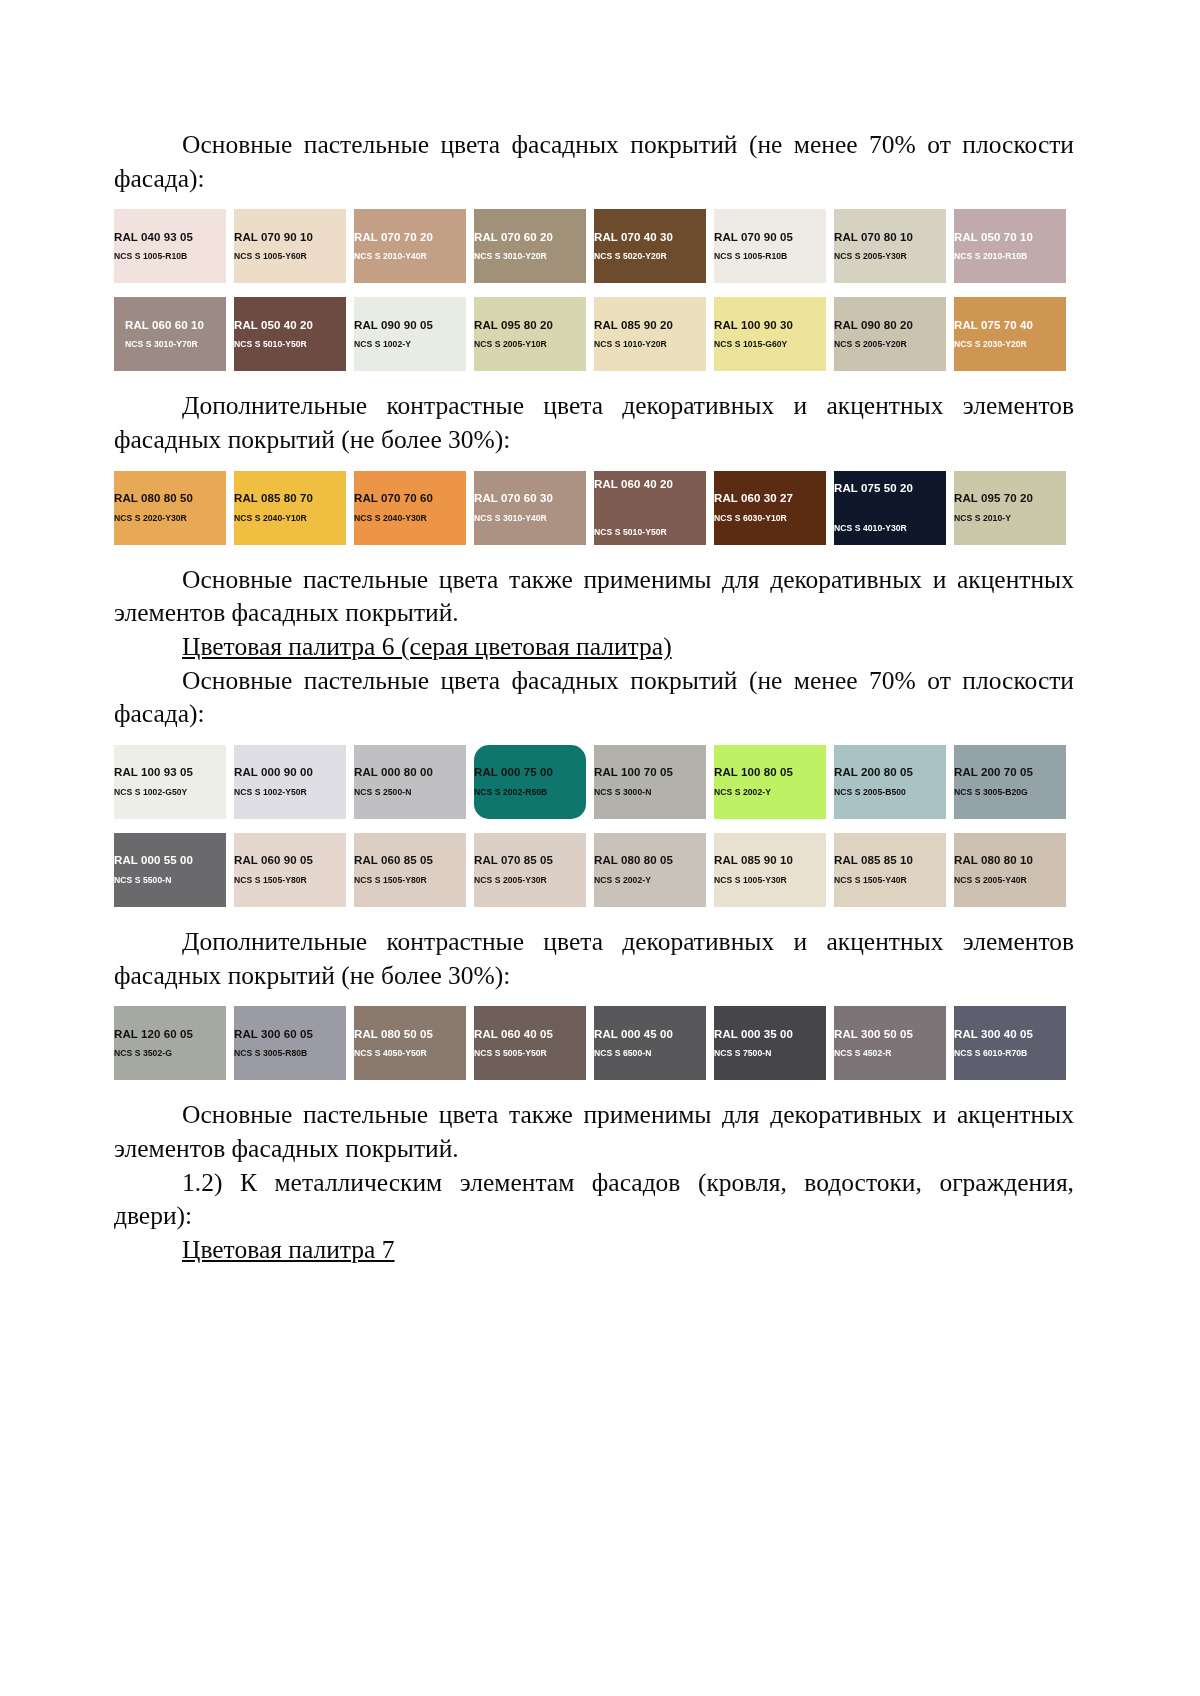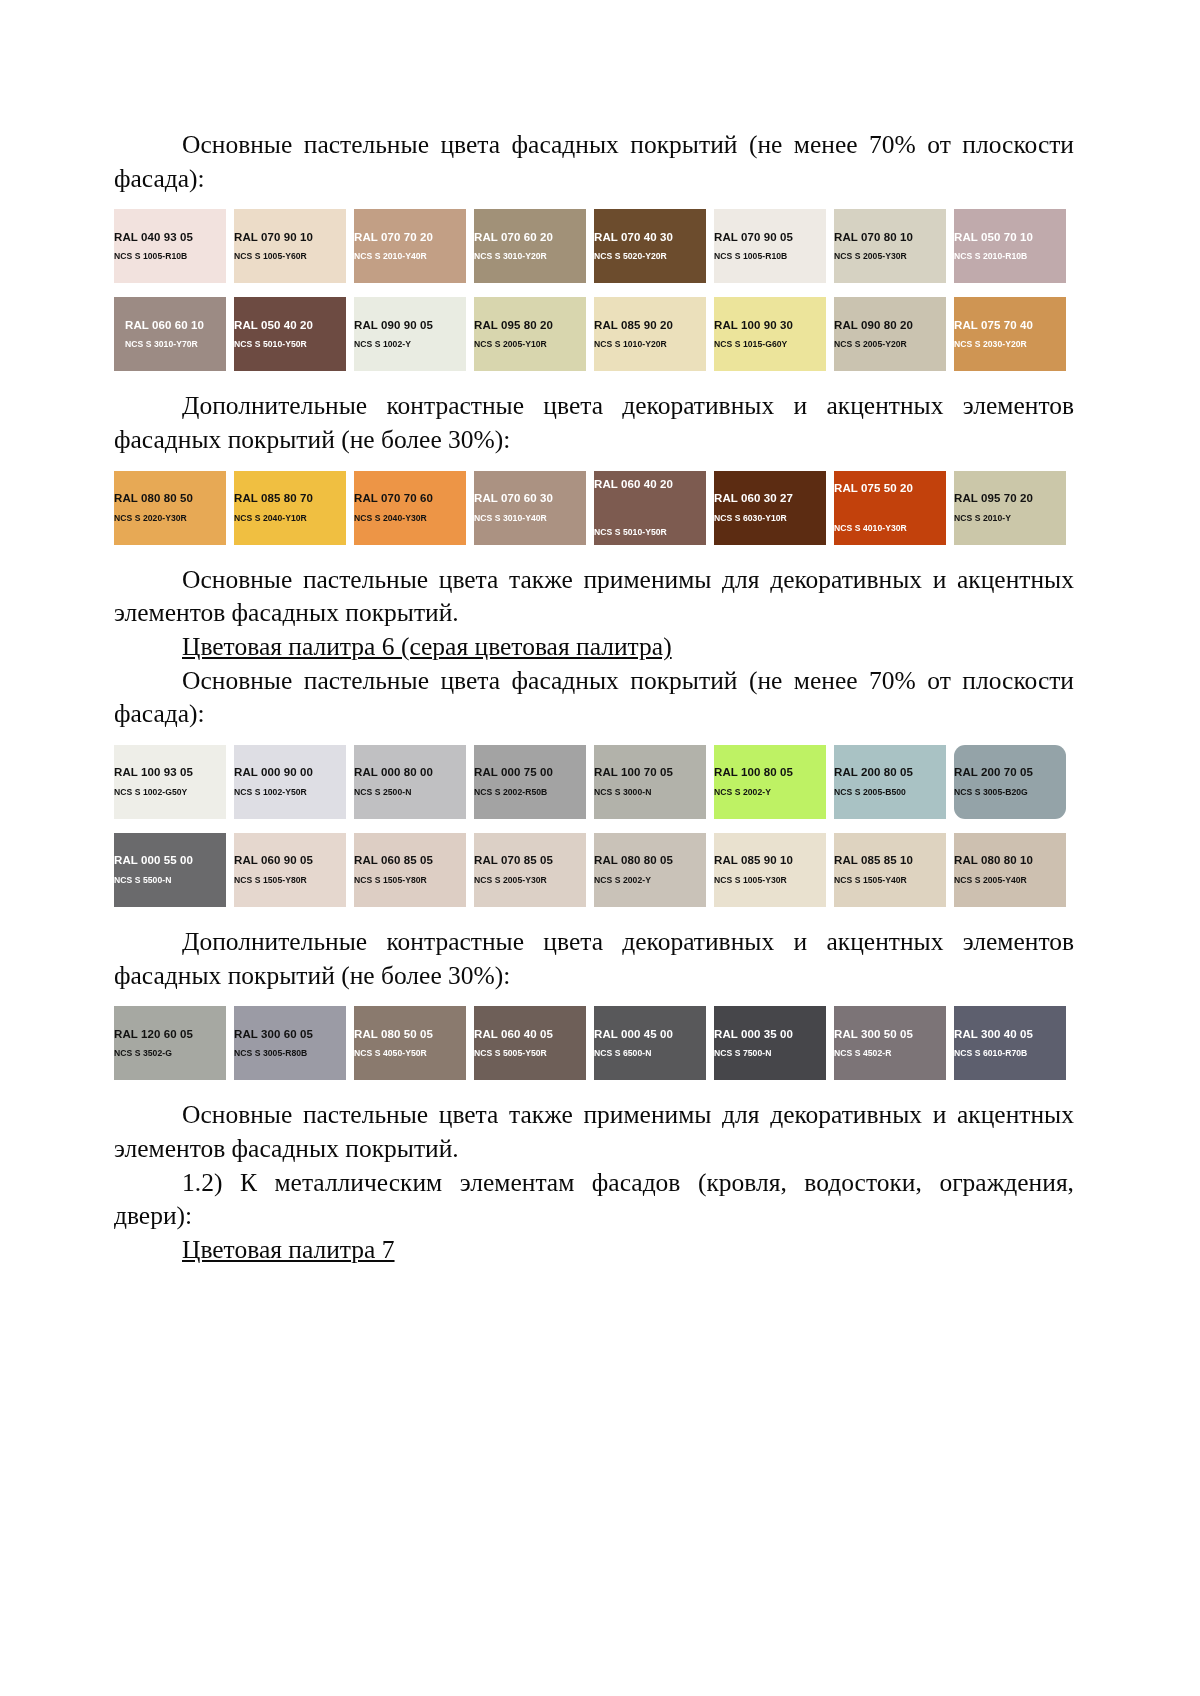--- a/index.html
+++ b/index.html
@@ -205,7 +205,7 @@
           <span class="ral">RAL 060 30 27</span>
           <span class="ncs">NCS S 6030-Y10R</span>
         </div>
-        <div class="swatch dark" style="background-color: #c2410c; gap: 20px;">
+        <div class="swatch dark" style="background-color: #0f172a; gap: 20px;">
           <span class="ral">RAL 075 50 20</span>
           <span class="ncs">NCS S 4010-Y30R</span>
         </div>

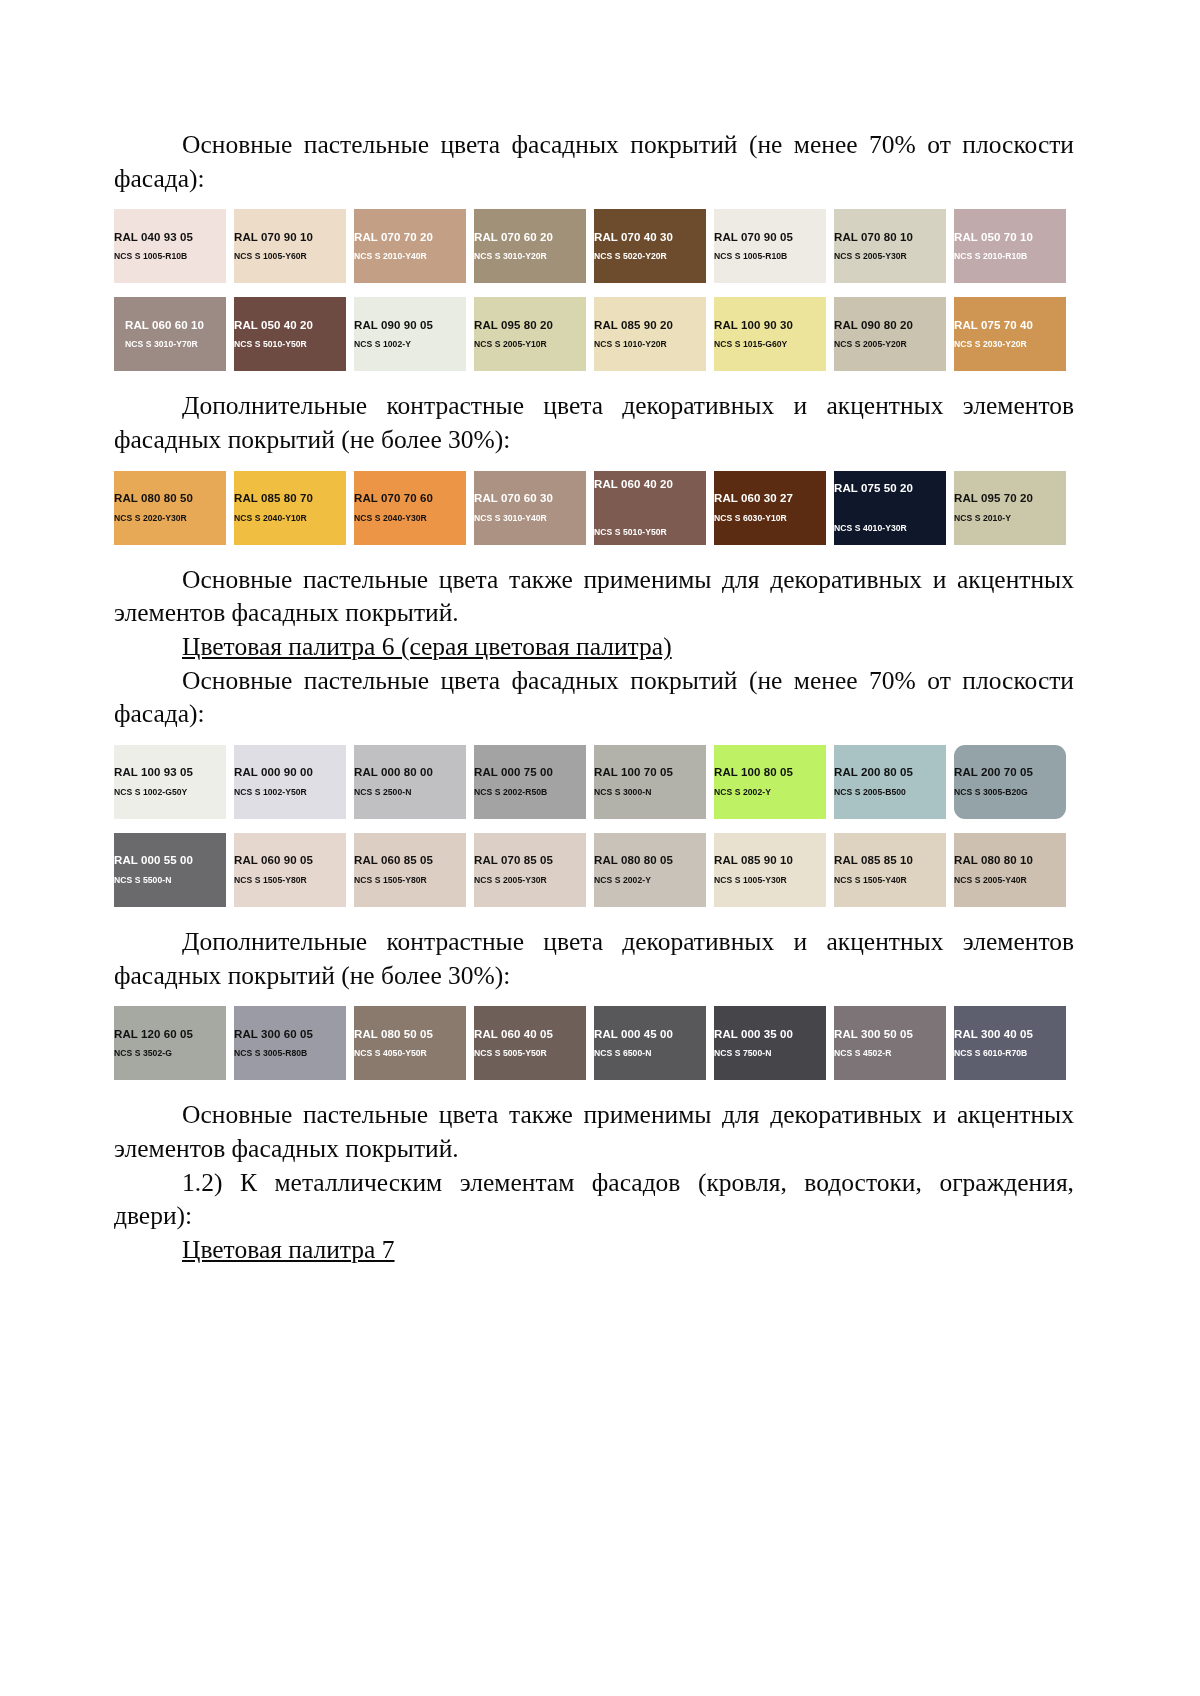--- a/index.html
+++ b/index.html
@@ -238,7 +238,7 @@
           <span class="ral">RAL 000 80 00</span>
           <span class="ncs">NCS S 2500-N</span>
         </div>
-        <div class="swatch light" style="background-color: #a3a3a3;">
+        <div class="swatch light" style="background-color: #0f766e; border-radius: 15px;">
           <span class="ral">RAL 000 75 00</span>
           <span class="ncs">NCS S 2002-R50B</span>
         </div>

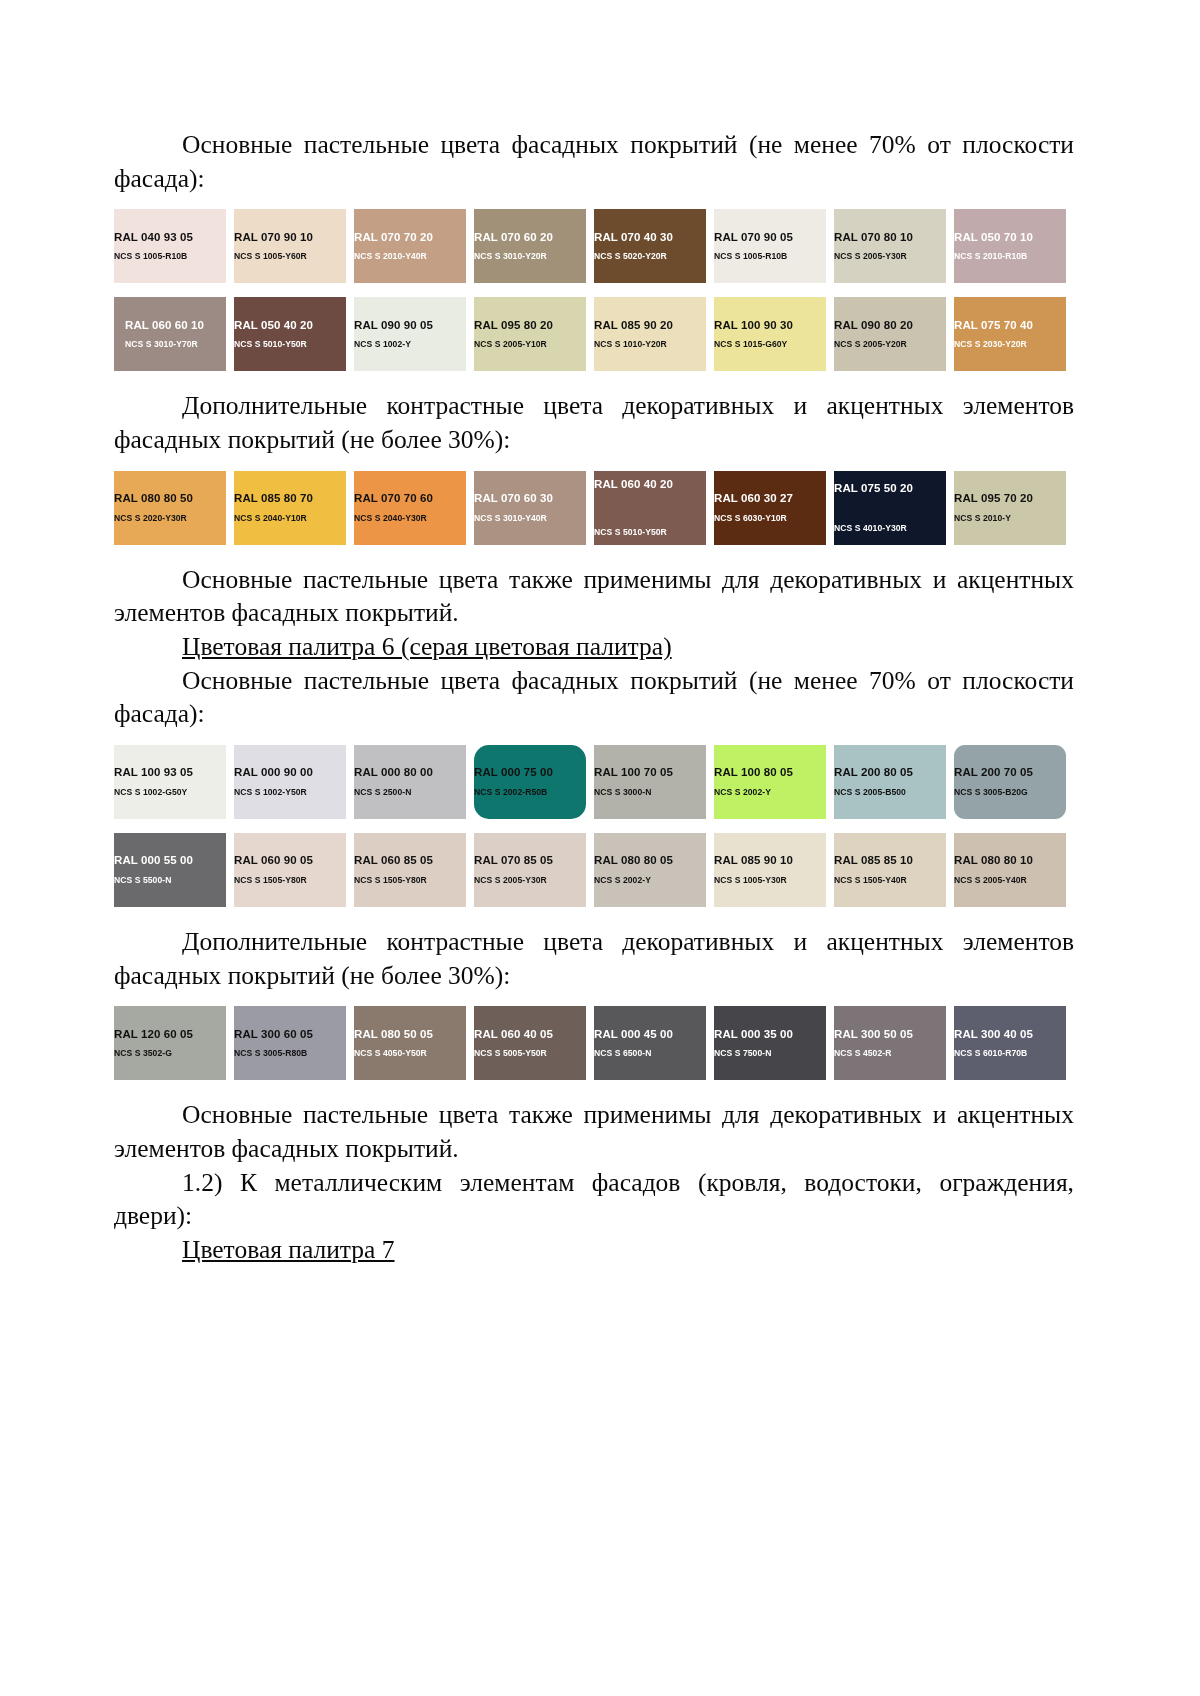--- a/index.html
+++ b/index.html
@@ -254,7 +254,7 @@
           <span class="ral">RAL 200 80 05</span>
           <span class="ncs">NCS S 2005-B500</span>
         </div>
-        <div class="swatch light" style="background-color: rgb(148, 163, 168); border-radius: 11px;">
+        <div class="swatch light" style="background-color: rgb(148, 163, 168);">
           <span class="ral">RAL 200 70 05</span>
           <span class="ncs">NCS S 3005-B20G</span>
         </div>

